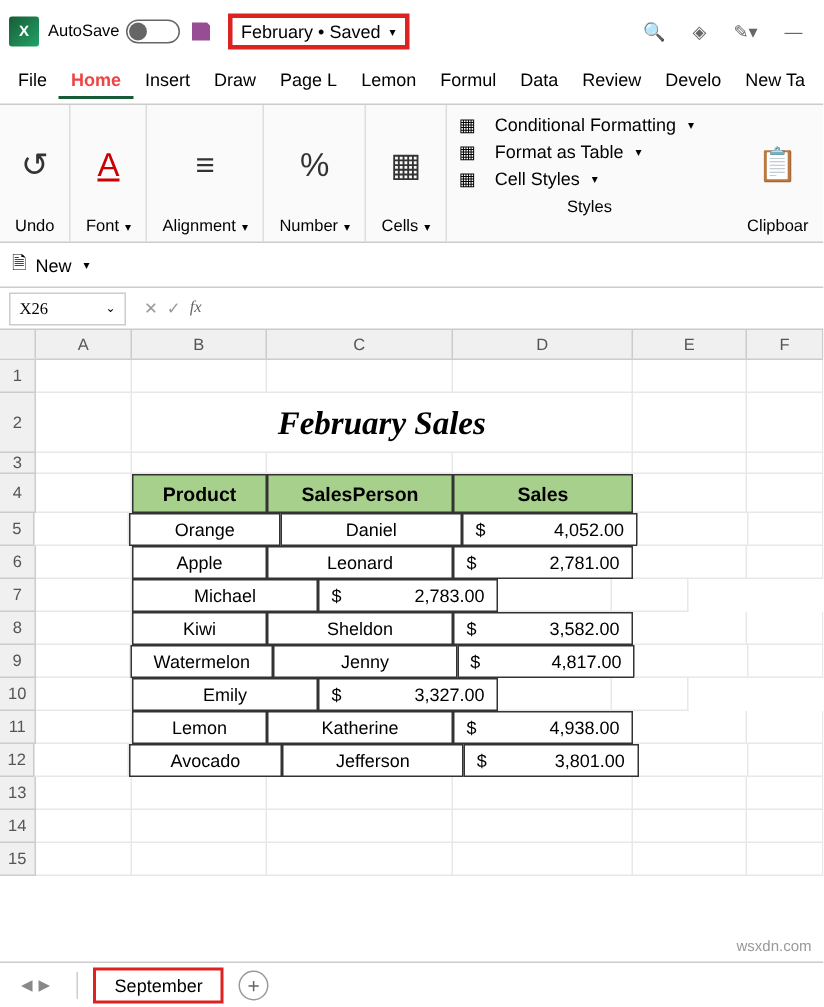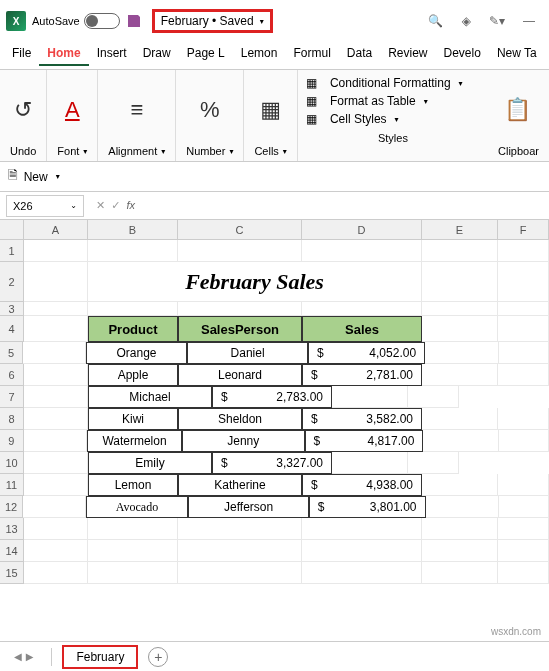--- a/index.html
+++ b/index.html
@@ -35,7 +35,7 @@
     .toolbar2 { height: 30px; display: flex; align-items: center; padding: 0 8px; border-bottom: 1px solid #ccc; gap: 6px; font-size: 12px; }
     
     
-    .formula-row { display: flex; height: 28px; align-items: center; border-bottom: 1px solid #ccc; }
+    .formula-row { display: flex; height: 28px; align-items: center; border-bottom: 1px solid #ccc; font-family: Liberation Serif, serif; }
     .name-box { width: 78px; border: 1px solid #ccc; margin: 2px 6px; height: 22px; display: flex; align-items: center; padding: 0 6px; font-size: 11px; }
     .name-caret { margin-left: auto; font-size: 8px; }
     .fx-icons { display: flex; gap: 6px; color: #999; padding: 0 6px; font-size: 11px; }

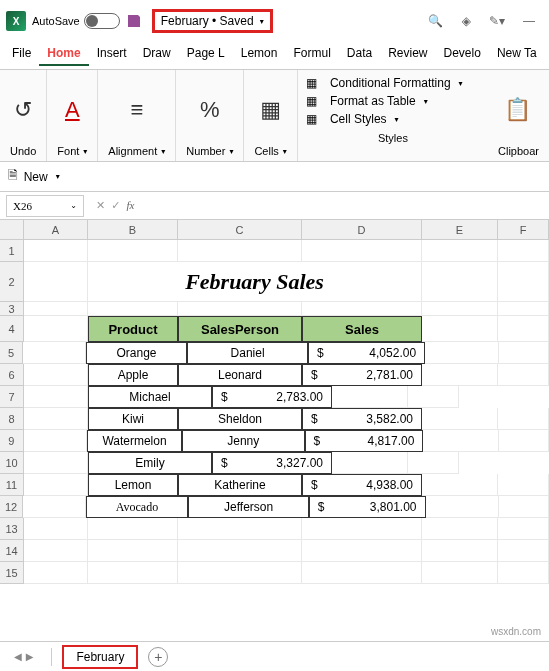--- a/index.html
+++ b/index.html
@@ -332,7 +332,7 @@
       <div class="row" style="height: 22px;">
         <div class="row-h" style="line-height: 22px;">12</div>
         <div class="cell cA" style="width: 64px;"></div>
-        <div class="cell data-cell cB" style="width: 106px; font-family: Liberation Serif, serif;">Avocado</div>
+        <div class="cell data-cell cB" style="width: 106px;">Avocado</div>
         <div class="cell data-cell cC" style="width: 124px;">Jefferson</div>
         <div class="cell money-cell cD" style="width: 120px;">
           <span>$</span>

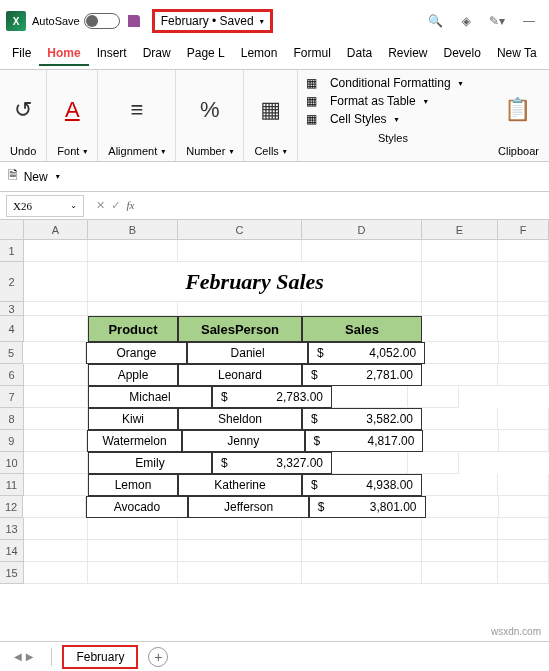--- a/index.html
+++ b/index.html
@@ -378,7 +378,7 @@
     </div>
   <div style="border-left:1px solid #ccc;height:18px;margin:0 6px"></div>
   <div class="tab">
-      <span>February</span>
+      <span>September</span>
     </div>
   <div class="plus-tab">+</div>
 </div>

